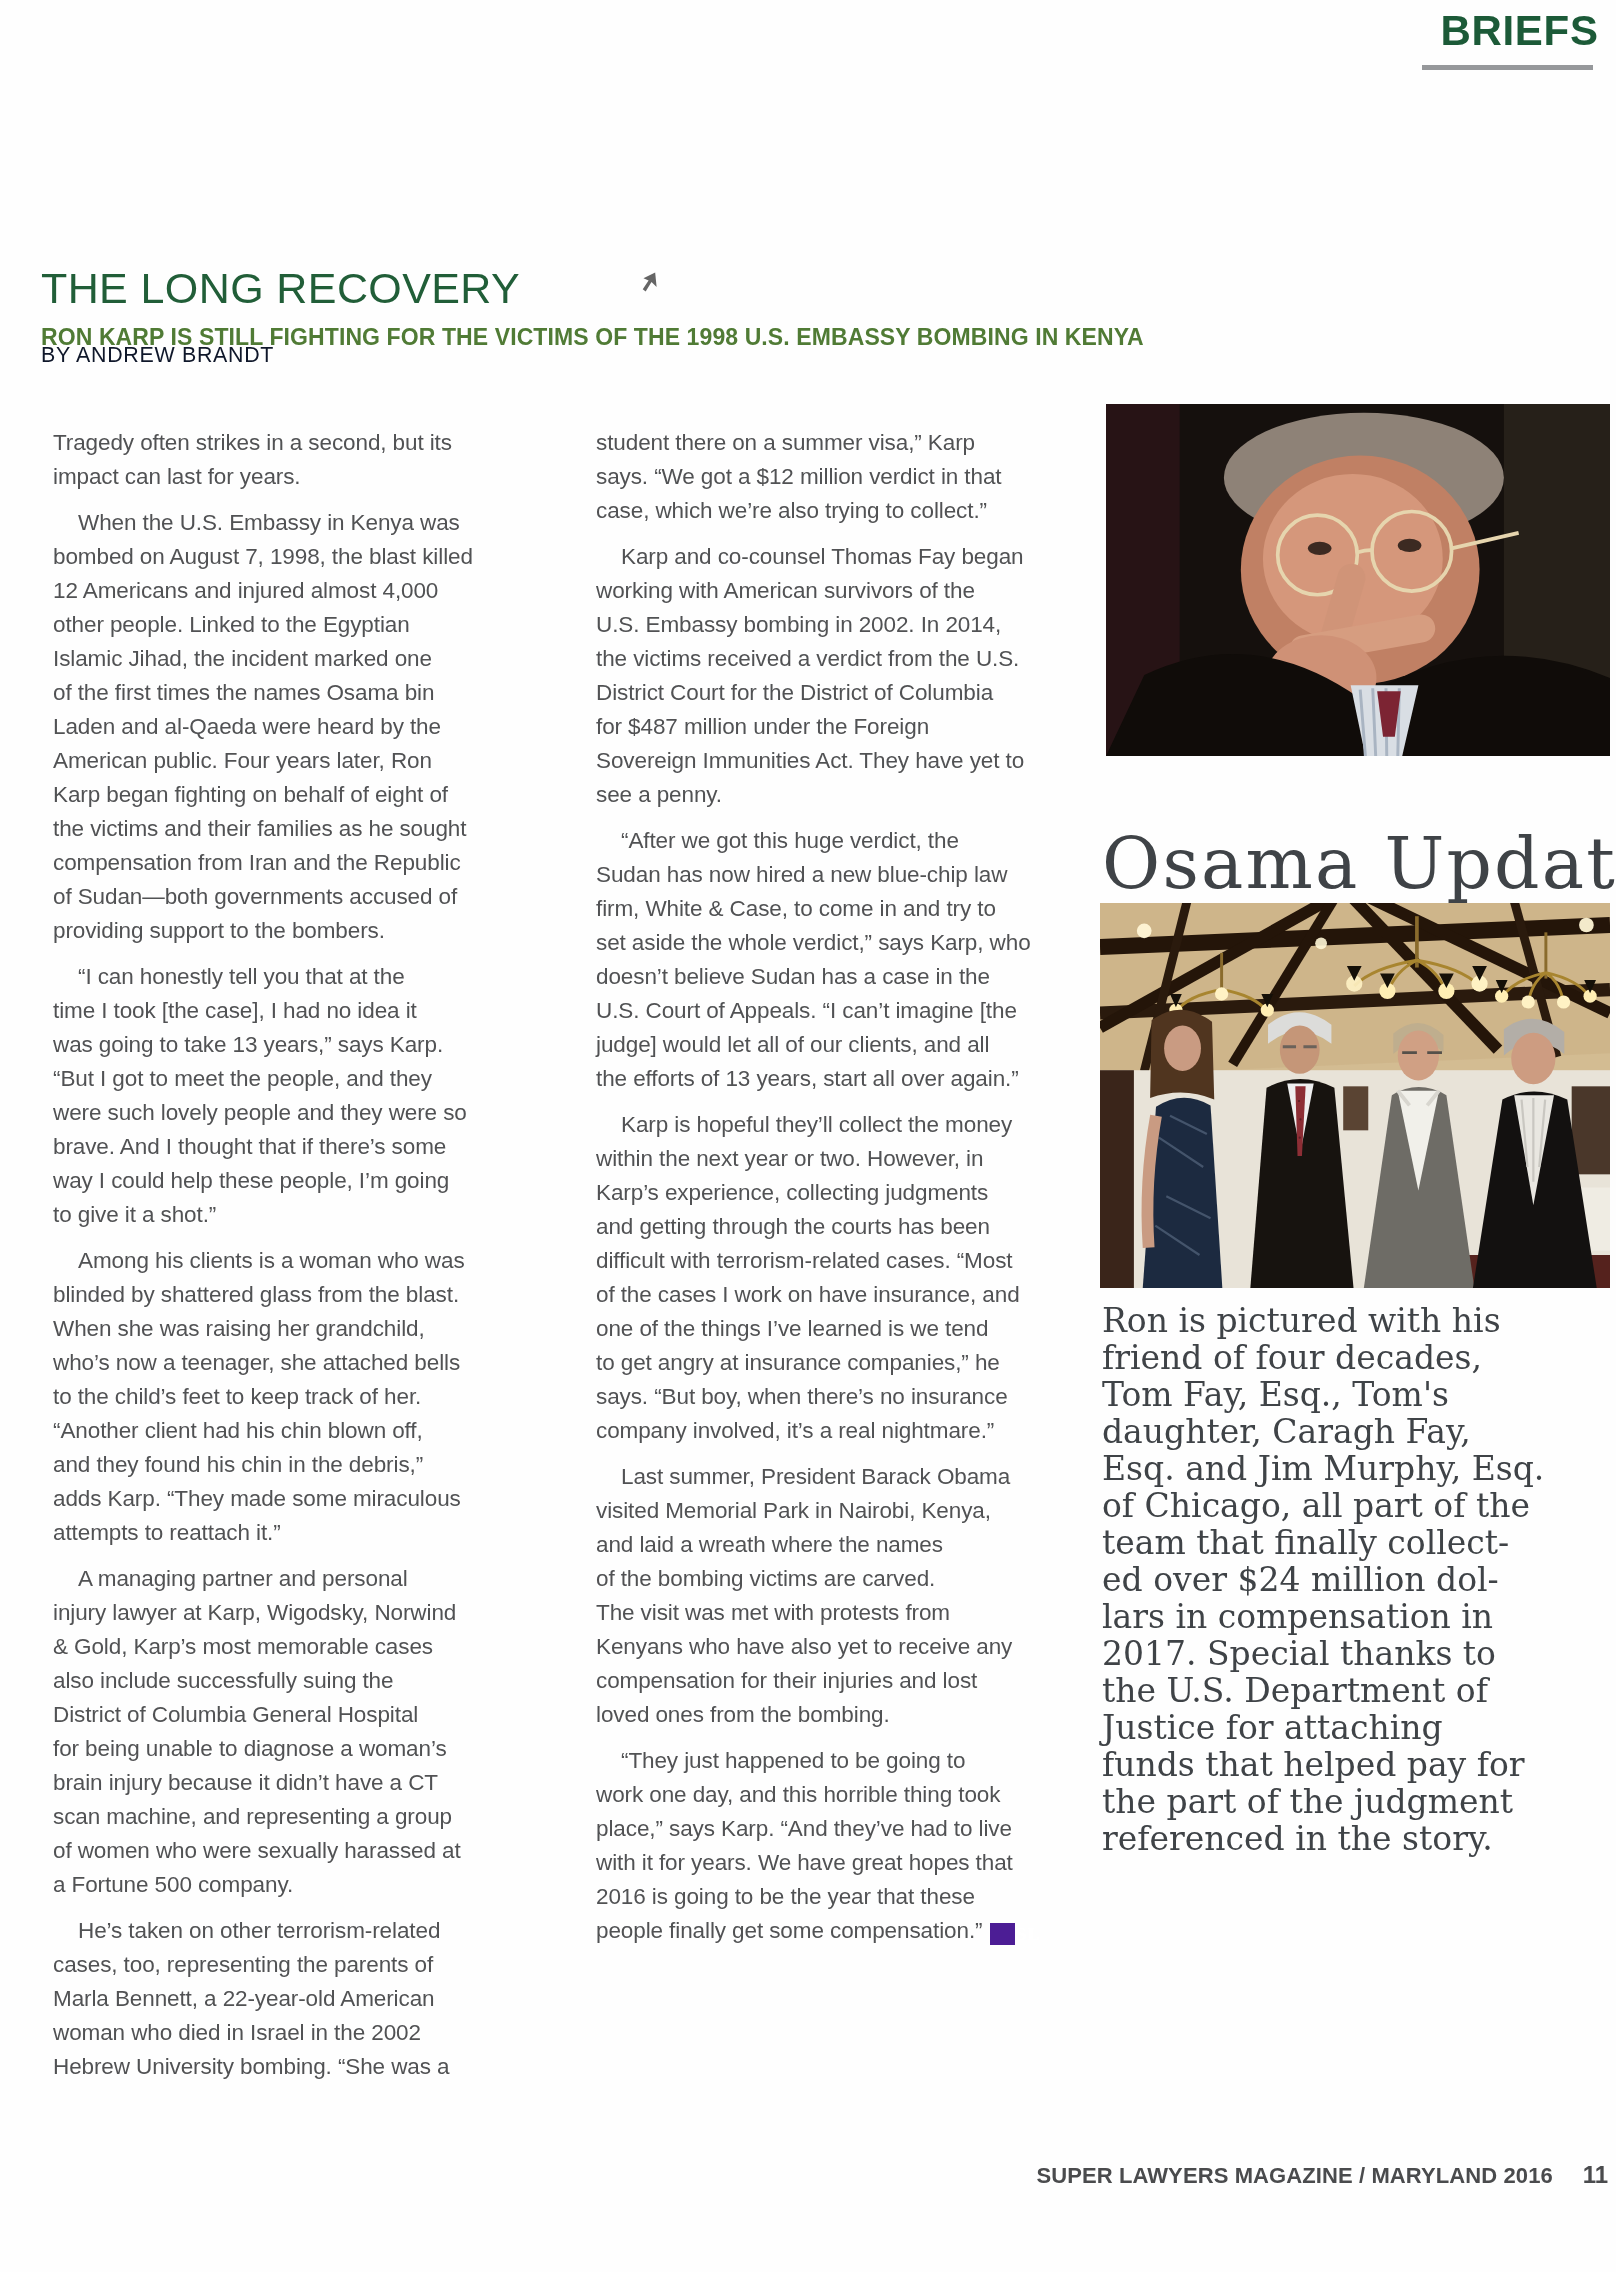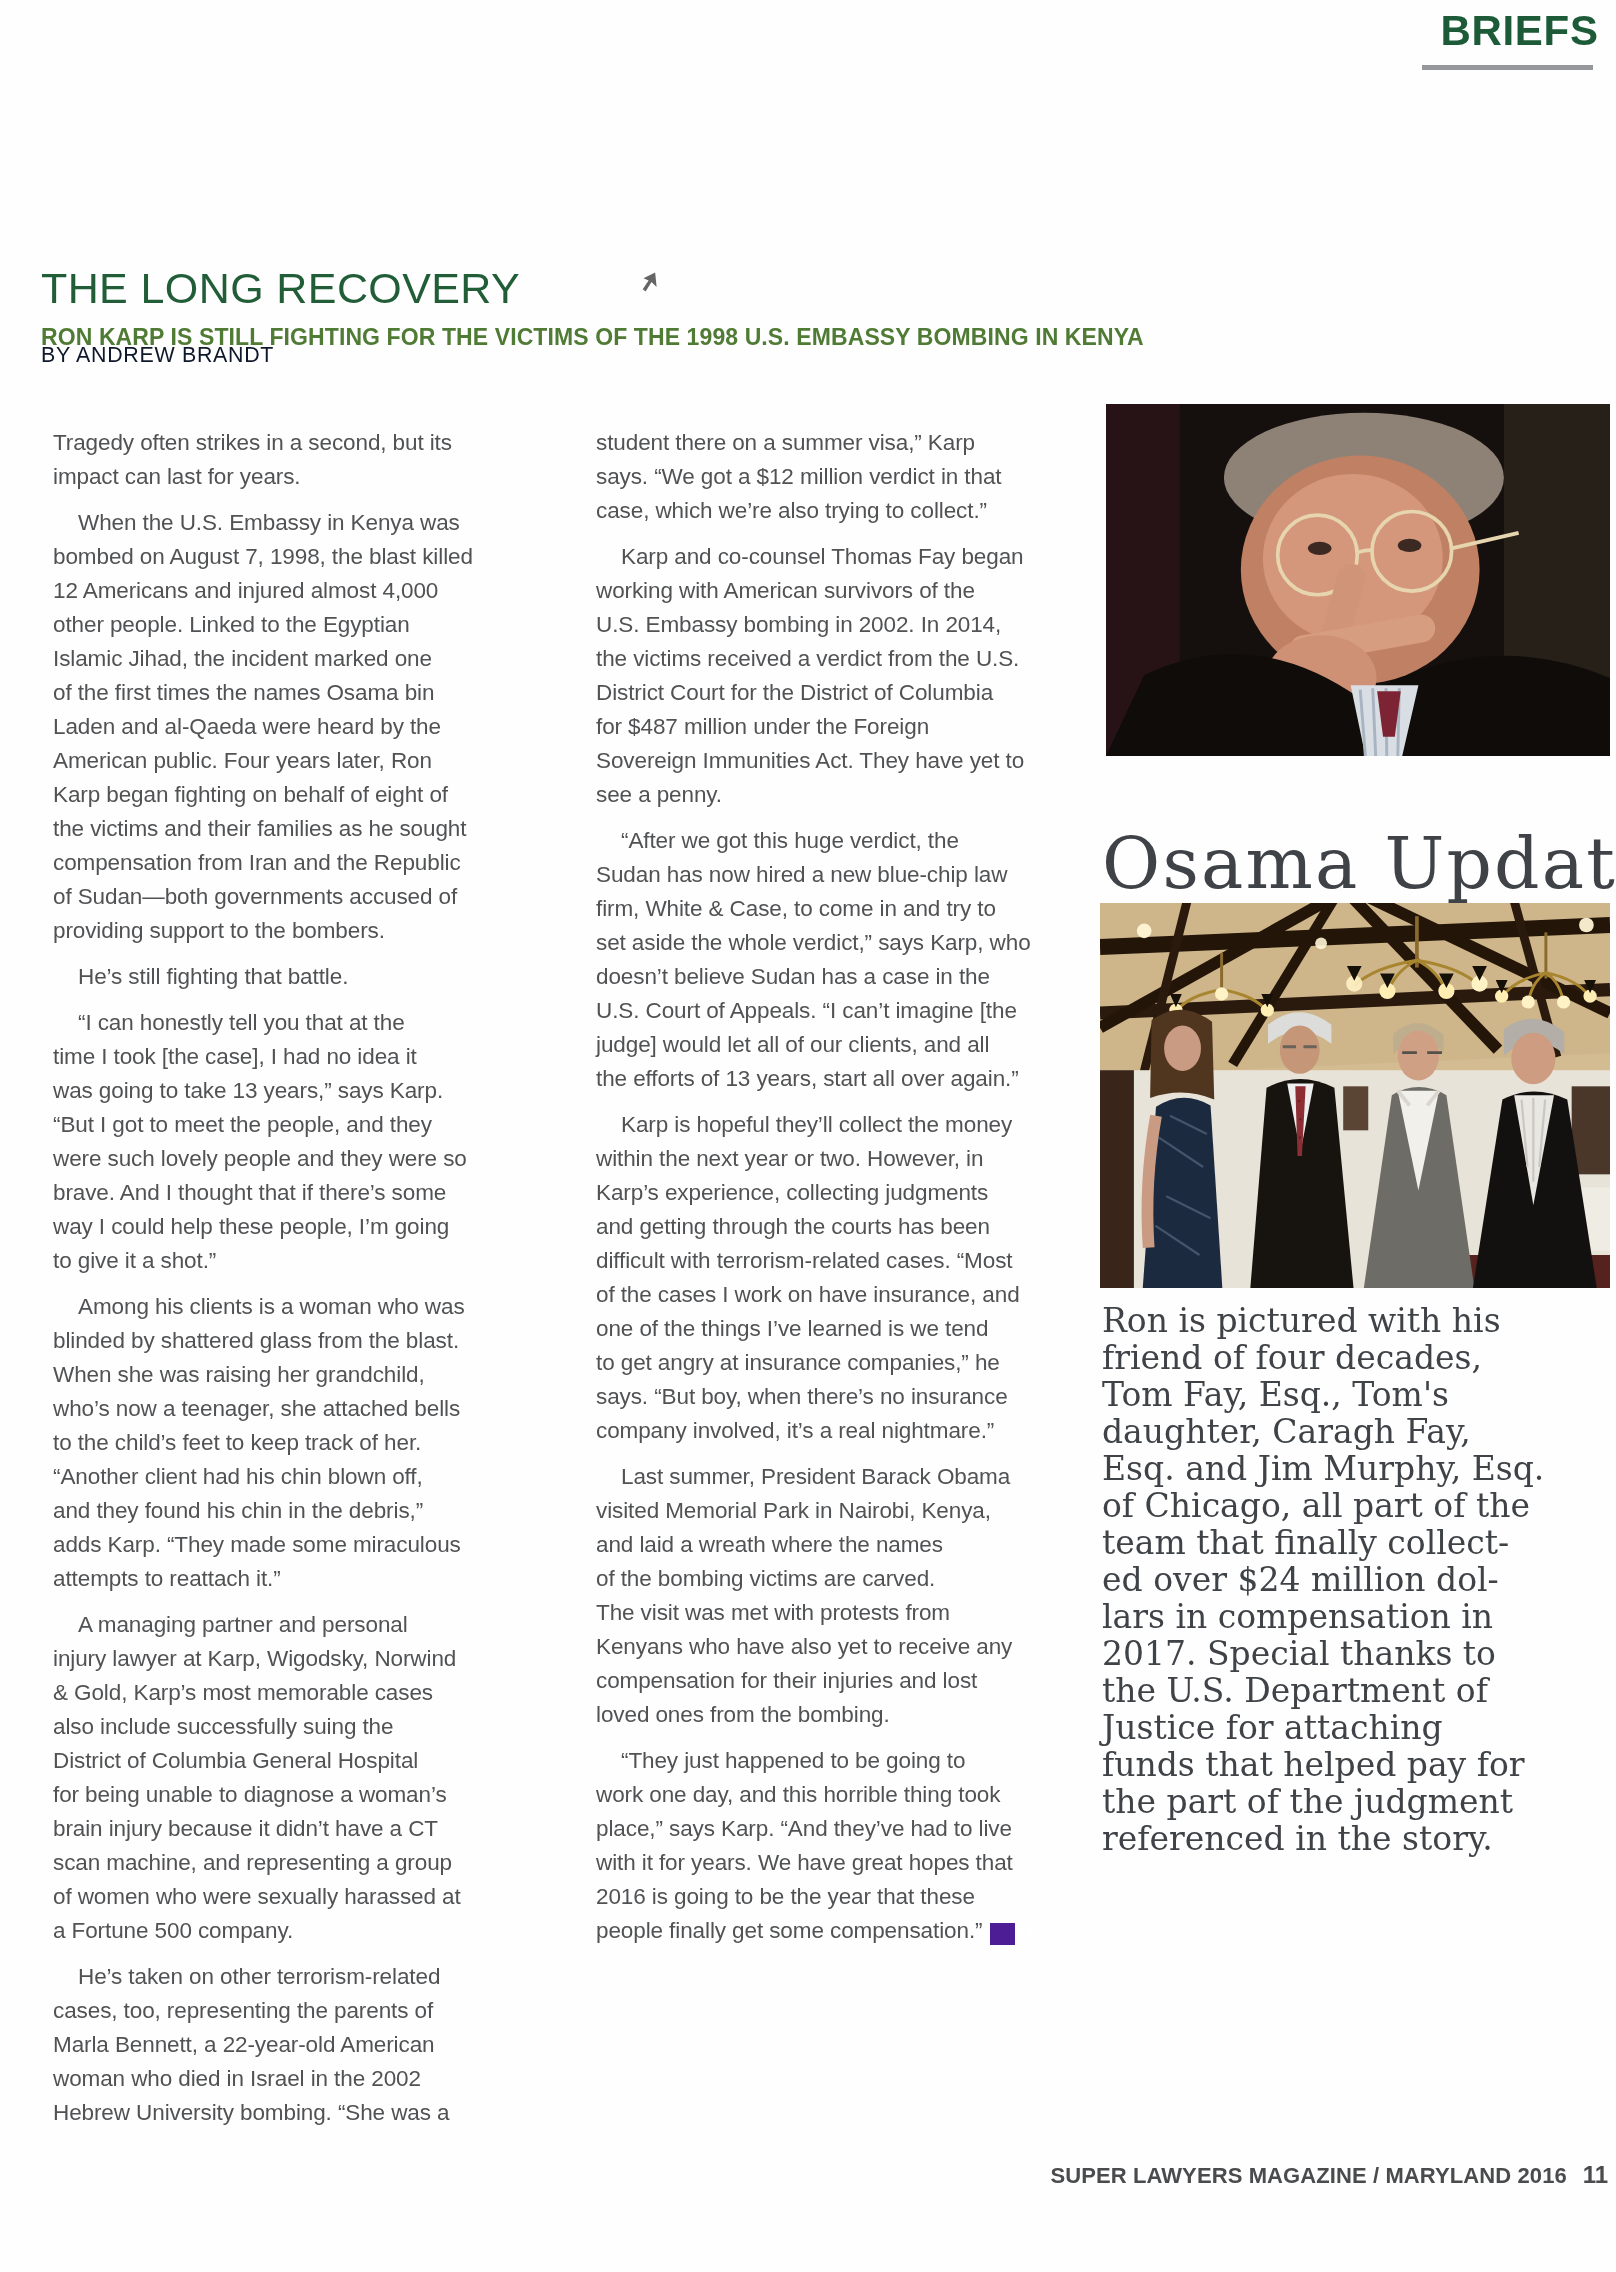--- a/index.html
+++ b/index.html
@@ -67,7 +67,6 @@
 compensation from Iran and the Republic
 of Sudan—both governments accused of
 providing support to the bombers.</p>
-    <p class="ind">He’s still fighting that battle.</p>
     <p class="ind">“I can honestly tell you that at the
 time I took [the case], I had no idea it
 was going to take 13 years,” says Karp.

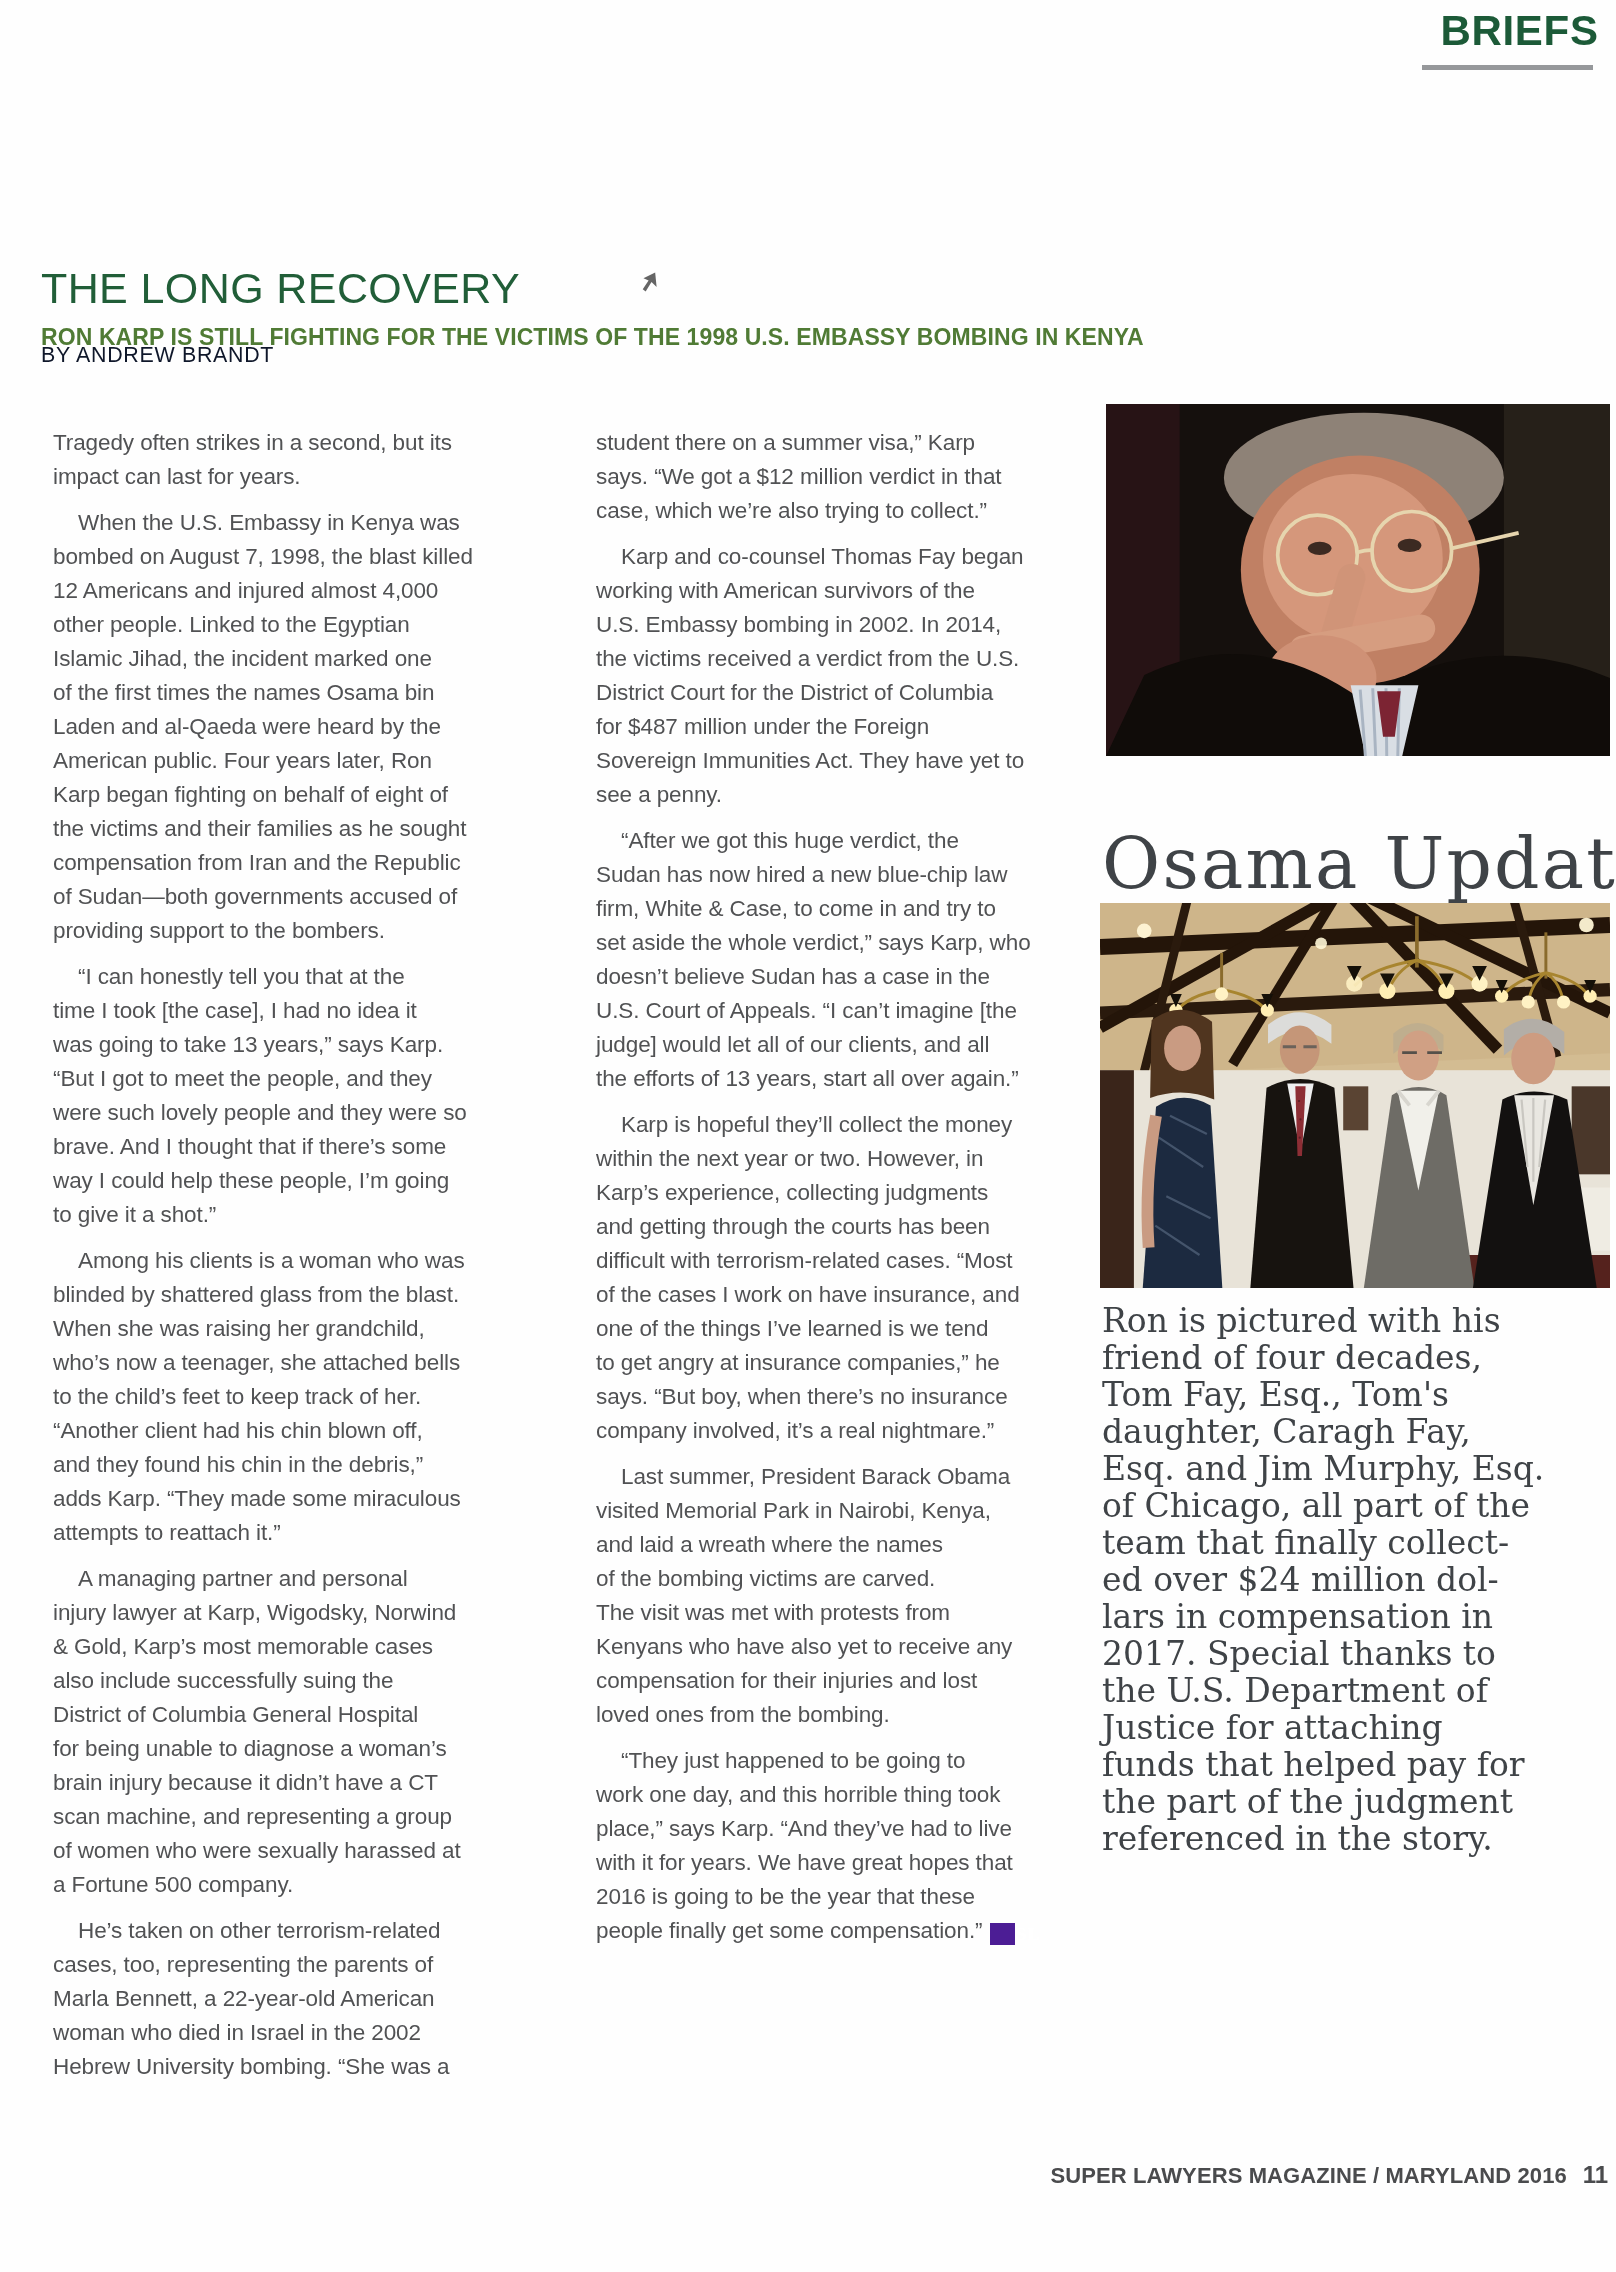--- a/index.html
+++ b/index.html
@@ -26,7 +26,7 @@
   .groupphoto{left:1100px;top:903px;width:510px;height:385px}
   .caption{left:1102px;top:1302px;width:510px;font-family:"DejaVu Serif",serif;
            font-size:33px;line-height:37px;color:#3f4347;text-align:left;white-space:pre-line}
-  .pagefooter{top:2161px;right:8.8px;display:flex;gap:16px;align-items:baseline;
+  .pagefooter{top:2161px;right:8.8px;display:flex;gap:30px;align-items:baseline;
               font-weight:700;color:#4a4b4d}
   .pagefooter .mag{font-size:22px;letter-spacing:0.1px}
   .pagefooter .pg{font-size:24px}

